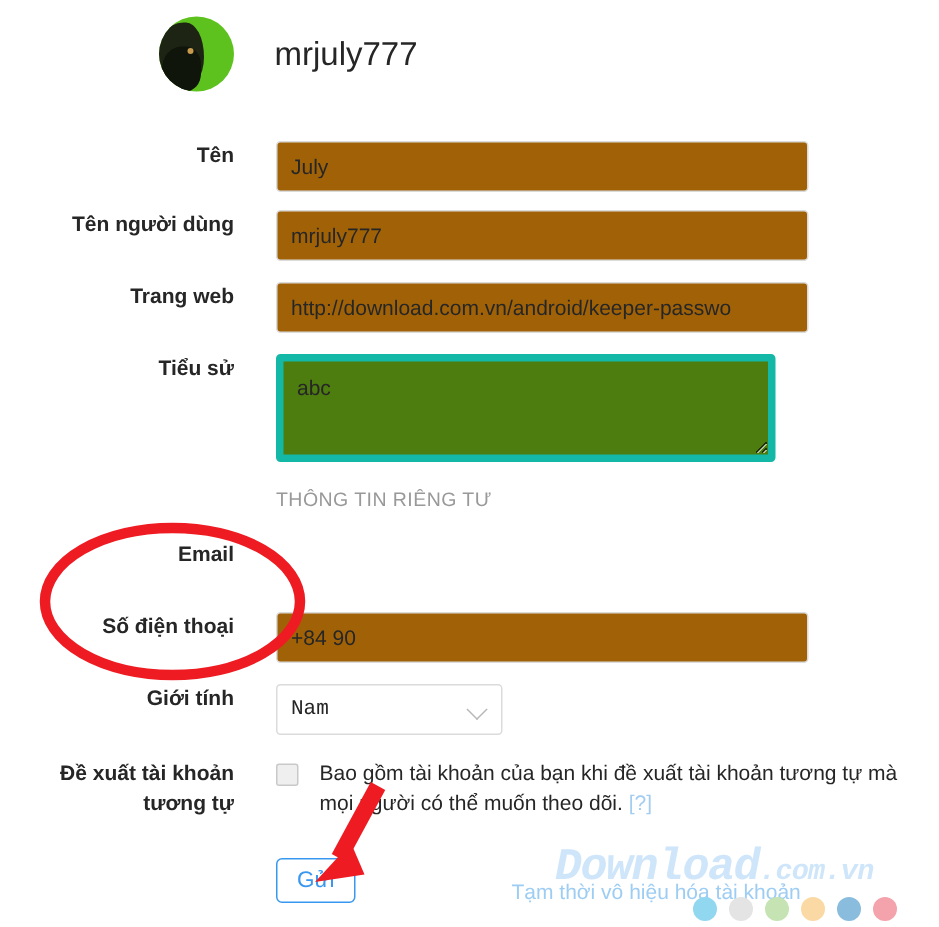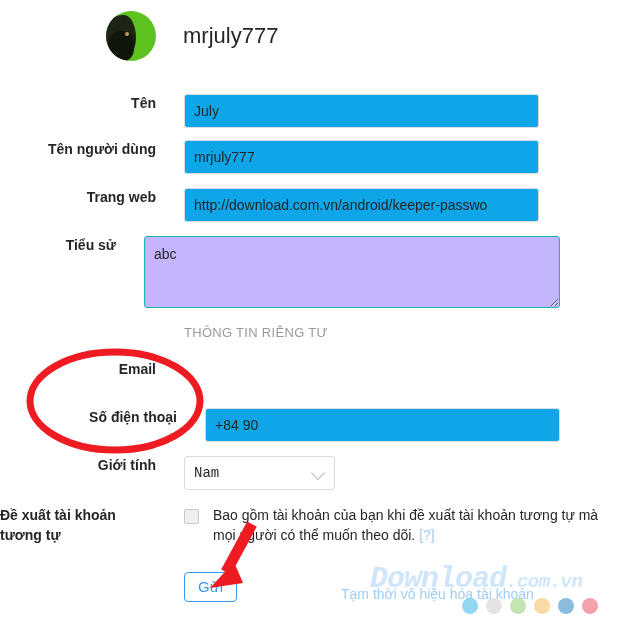--- a/index.html
+++ b/index.html
@@ -112,7 +112,7 @@
     box-sizing: border-box;
     border: 1px solid #dbdbdb;
     border-radius: 3px;
-    background: #0ea5e9;
+    background: #a16207;
     font-family: "Liberation Sans", sans-serif;
     font-size: 14px;
     color: #262626;

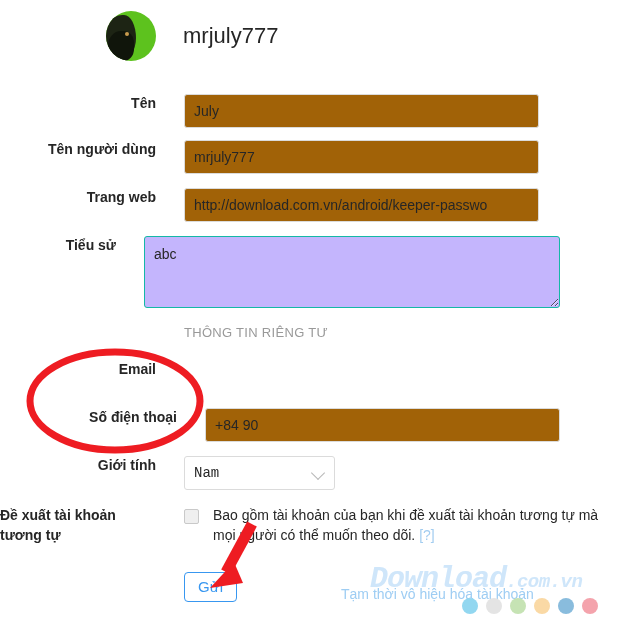--- a/index.html
+++ b/index.html
@@ -120,12 +120,12 @@
     outline: none;
   }
   .txt-area {
-    width: 416px;
+    width: 333px;
     height: 72px;
     box-sizing: border-box;
-    border: 1px solid #14b8a6;
+    border: 5px solid #14b8a6;
     border-radius: 3px;
-    background: #c4b5fd;
+    background: #4d7c0f;
     font-family: "Liberation Sans", sans-serif;
     font-size: 14px;
     color: #262626;

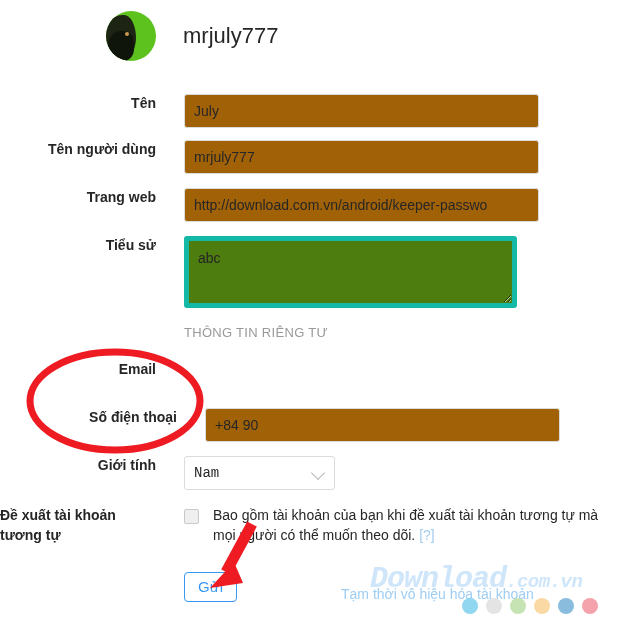--- a/index.html
+++ b/index.html
@@ -338,7 +338,7 @@
     <div class="label-col">Email</div>
   </div>
 
-  <div class="form-row" style="top:408px;justify-content:flex-end;">
+  <div class="form-row" style="top:408px;">
     <div class="label-col">Số điện thoại</div>
     <div class="field-col">
       <input class="txt-input" type="text" value="+84 90" style="">

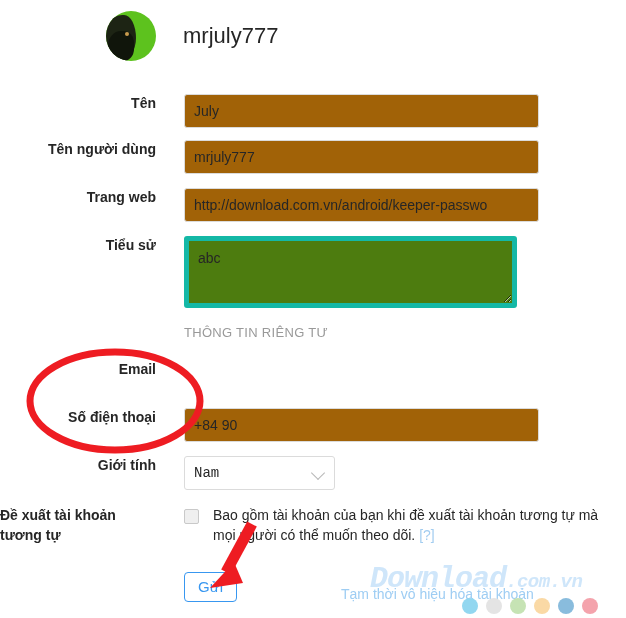--- a/index.html
+++ b/index.html
@@ -188,6 +188,7 @@
   }
   .checkbox-label {
     width: 156px;
+    text-align: right;
     font-size: 14px;
     font-weight: bold;
     color: #262626;

